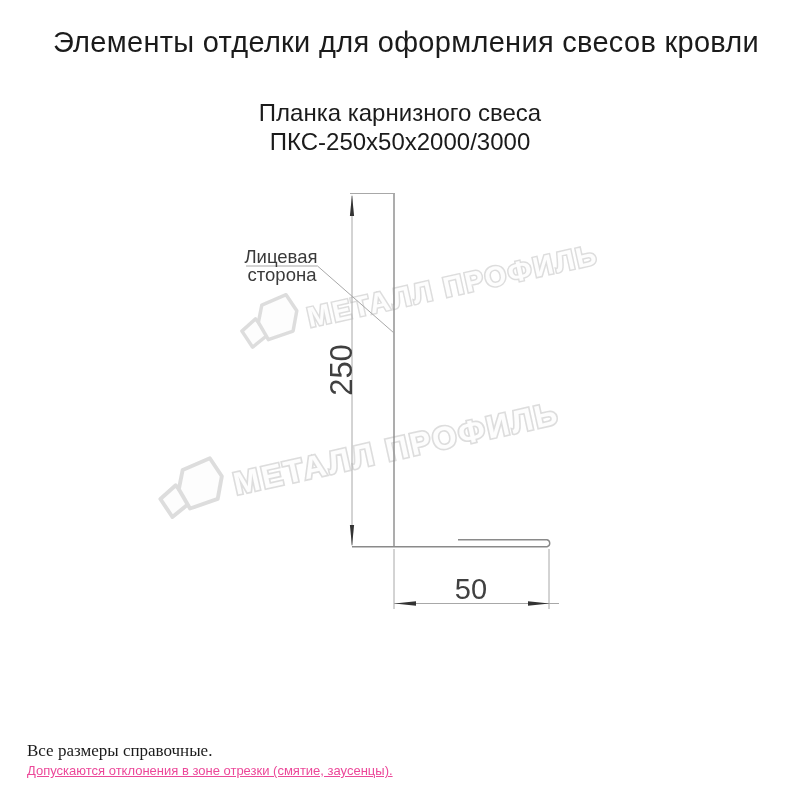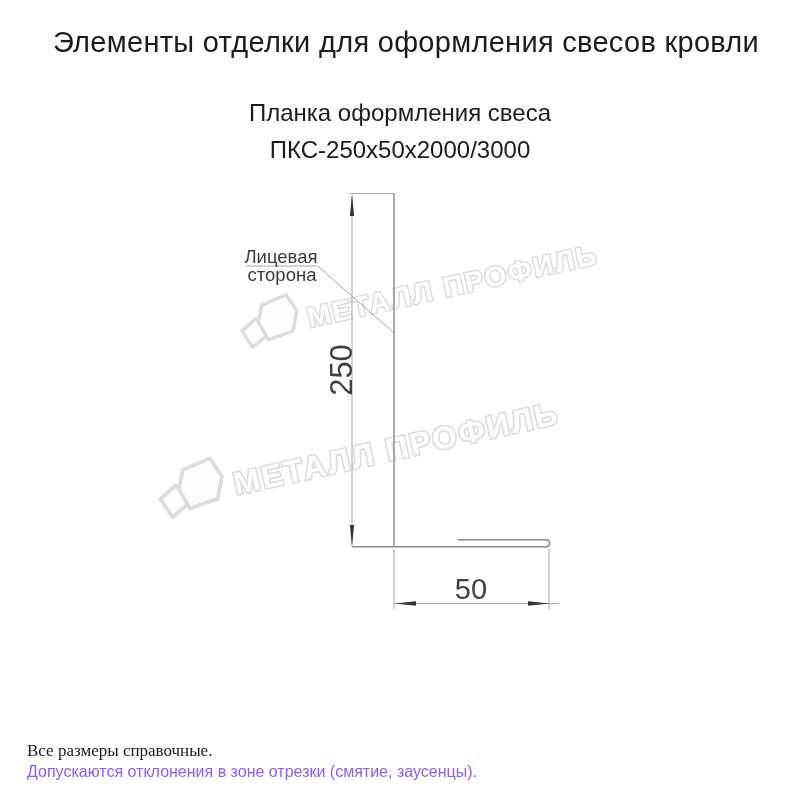--- a/index.html
+++ b/index.html
@@ -38,7 +38,7 @@
 <body>
 
 <div class="abs page-title">Элементы отделки для оформления свесов кровли</div>
-<div class="abs page-subtitle">Планка оформления свеса</div>
+<div class="abs page-subtitle">Планка карнизного свеса</div>
 <div class="abs product-code">ПКС-250х50х2000/3000</div>
 
 <svg class="abs" style="top:0;left:0" width="800" height="800" viewBox="0 0 800 800">

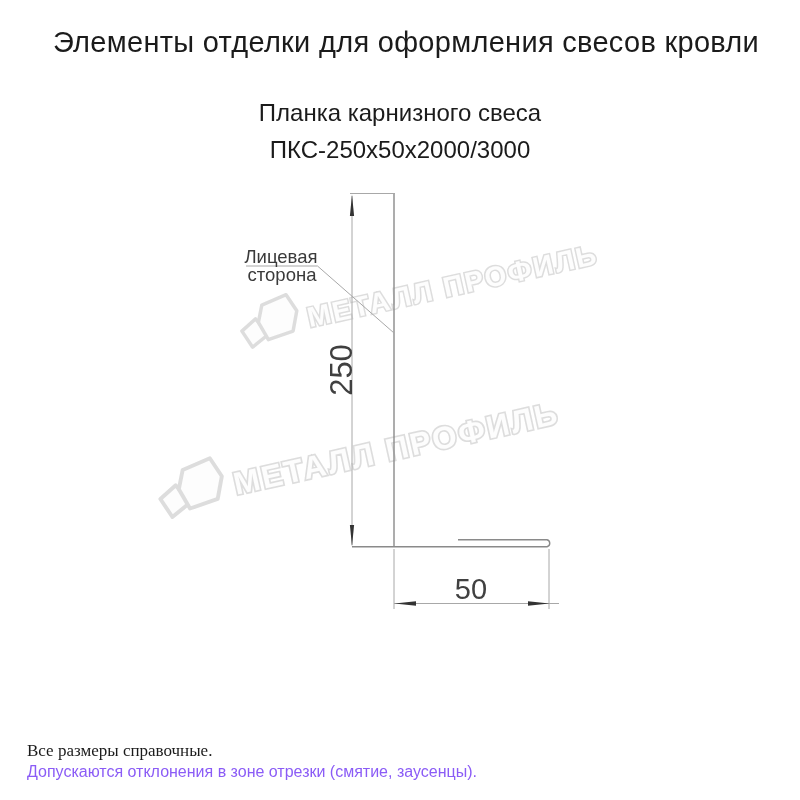--- a/index.html
+++ b/index.html
@@ -19,7 +19,7 @@
     font-size:24px;color:#1b1b1b;
   }
   .product-code{
-    top:136px;left:0;width:800px;text-align:center;
+    top:128px;left:0;width:800px;text-align:center;
     font-size:24px;color:#1b1b1b;
   }
   .footer-line1{top:741px;left:27px;font-size:17px;color:#1b1b1b;font-family:Liberation Serif, serif;}

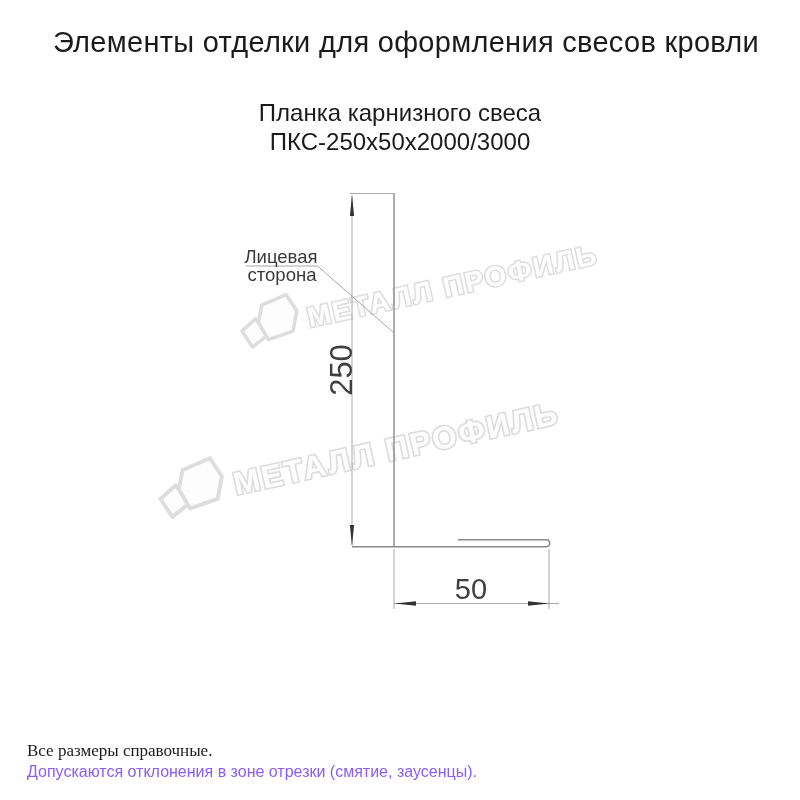--- a/index.html
+++ b/index.html
@@ -23,7 +23,7 @@
     font-size:24px;color:#1b1b1b;
   }
   .footer-line1{top:741px;left:27px;font-size:17px;color:#1b1b1b;font-family:Liberation Serif, serif;}
-  .footer-line2{top:763px;left:27px;font-size:16px;color:#8b5cf6;}
+  .footer-line2{top:763px;left:27px;font-size:13px;color:#ec4899;text-decoration:underline;}
   svg text{font-family:"Liberation Sans", sans-serif;}
   .dim-text{fill:#404040;}
   .label-text{fill:#3a3a3a;}

